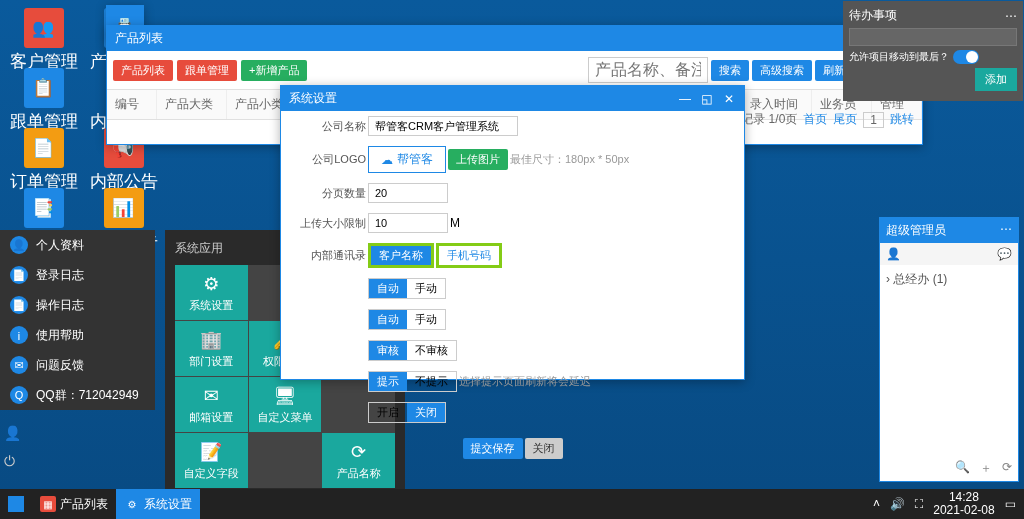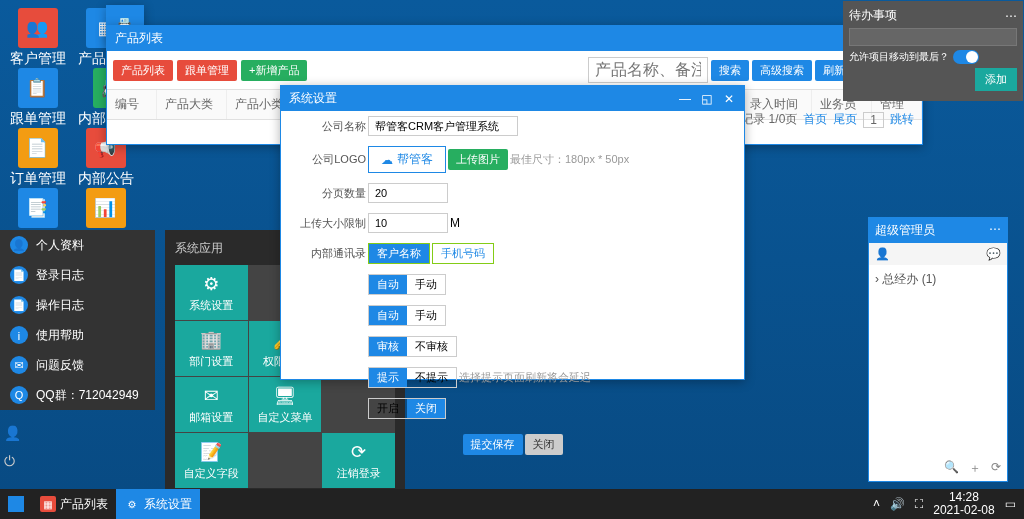--- a/index.html
+++ b/index.html
@@ -6,7 +6,7 @@
 body{width:1024px;height:519px;background:#0a5a9c;overflow:hidden;position:relative}
 .desktop{position:absolute;inset:0;background:linear-gradient(180deg,#0a5a9c 0%,#084a82 100%)}
 .tile{width:40px;height:40px;display:flex;align-items:center;justify-content:center;border-radius:3px;color:#fff;font-size:18px}
-.tile-lbl{color:#fff;font-size:14px;text-align:center;margin-top:2px}
+.tile-lbl{color:#fff;font-size:17px;text-align:center;margin-top:2px}
 .icon-grid{position:absolute;left:10px;top:8px;display:flex;gap:12px}
 .icon-item{display:flex;flex-direction:column;align-items:center;cursor:pointer}
 .leftbar{position:absolute;left:0;top:230px;width:155px;background:#333}

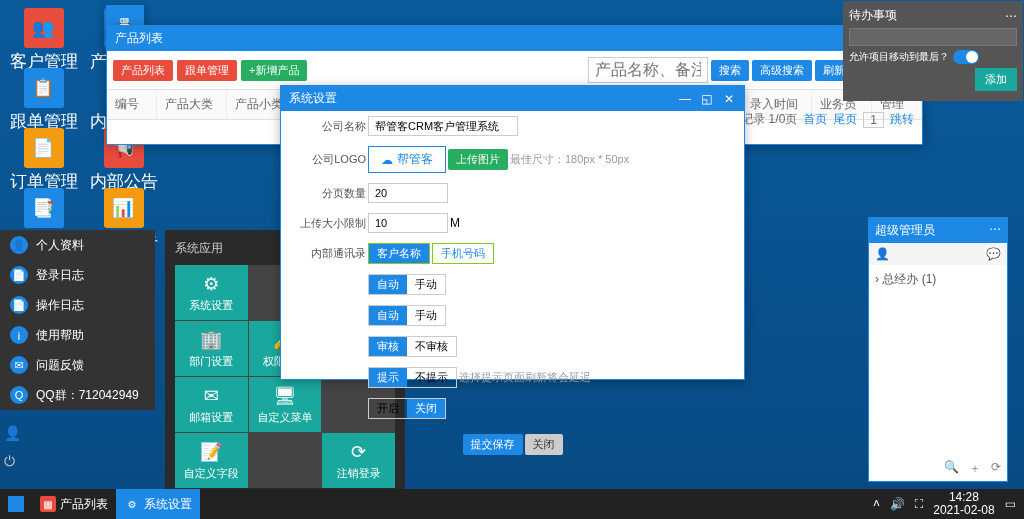--- a/index.html
+++ b/index.html
@@ -49,7 +49,7 @@
 .toggle{width:26px;height:14px;background:#1e88e5;border-radius:7px;position:relative}
 .toggle:after{content:"";position:absolute;right:1px;top:1px;width:12px;height:12px;background:#fff;border-radius:50%}
 .add-btn{background:#1aa89e;color:#fff;padding:4px 10px;border:none;font-size:11px}
-.admin-win{position:absolute;right:16px;top:217px;width:140px;height:265px;background:#fff;border:1px solid #1e88e5}
+.admin-win{position:absolute;right:5px;top:217px;width:140px;height:265px;background:#fff;border:1px solid #1e88e5}
 .admin-hdr{background:#1e88e5;color:#fff;padding:4px 6px;font-size:12px;display:flex;justify-content:space-between}
 .admin-sub{background:#f5f5f5;padding:4px 6px;display:flex;justify-content:space-between;color:#666}
 .admin-body{padding:6px;font-size:11px;color:#555}

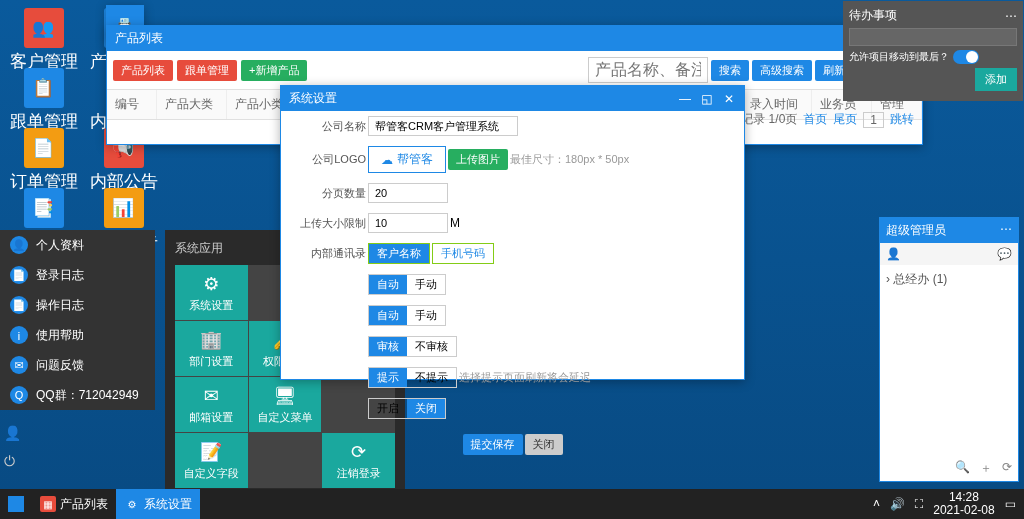--- a/index.html
+++ b/index.html
@@ -38,7 +38,7 @@
 .frm-lbl{width:75px;text-align:right;color:#555;font-size:11px}
 .frm-row input[type=text]{border:1px solid #ccc;padding:3px 6px;width:150px;font-size:11px}
 .logo-box{border:1px solid #1e88e5;padding:4px 12px;color:#1e88e5;display:flex;align-items:center;gap:4px}
-.tag{border:1px solid #84cc16;color:#1e88e5;padding:2px 8px;font-size:11px;cursor:pointer}
+.tag{border:3px solid #84cc16;color:#1e88e5;padding:2px 8px;font-size:11px;cursor:pointer}
 .tag.active{background:#1e88e5;color:#fff}
 .hint{color:#999;font-size:11px}
 .ftr-btns{display:flex;gap:2px;justify-content:center;padding:10px}

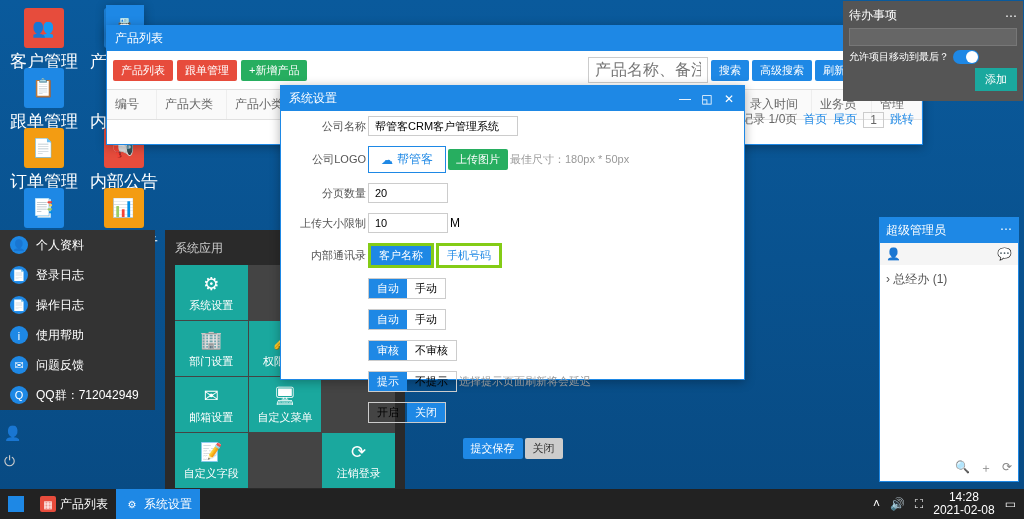--- a/index.html
+++ b/index.html
@@ -222,7 +222,7 @@
         </div>
       <div class="app-cell teal" style="grid-column:3;grid-row:4">
           <div class="app-icon">⟳</div>
-          <div class="app-lbl">注销登录</div>
+          <div class="app-lbl">产品名称</div>
         </div>
     </div>
   </div>

